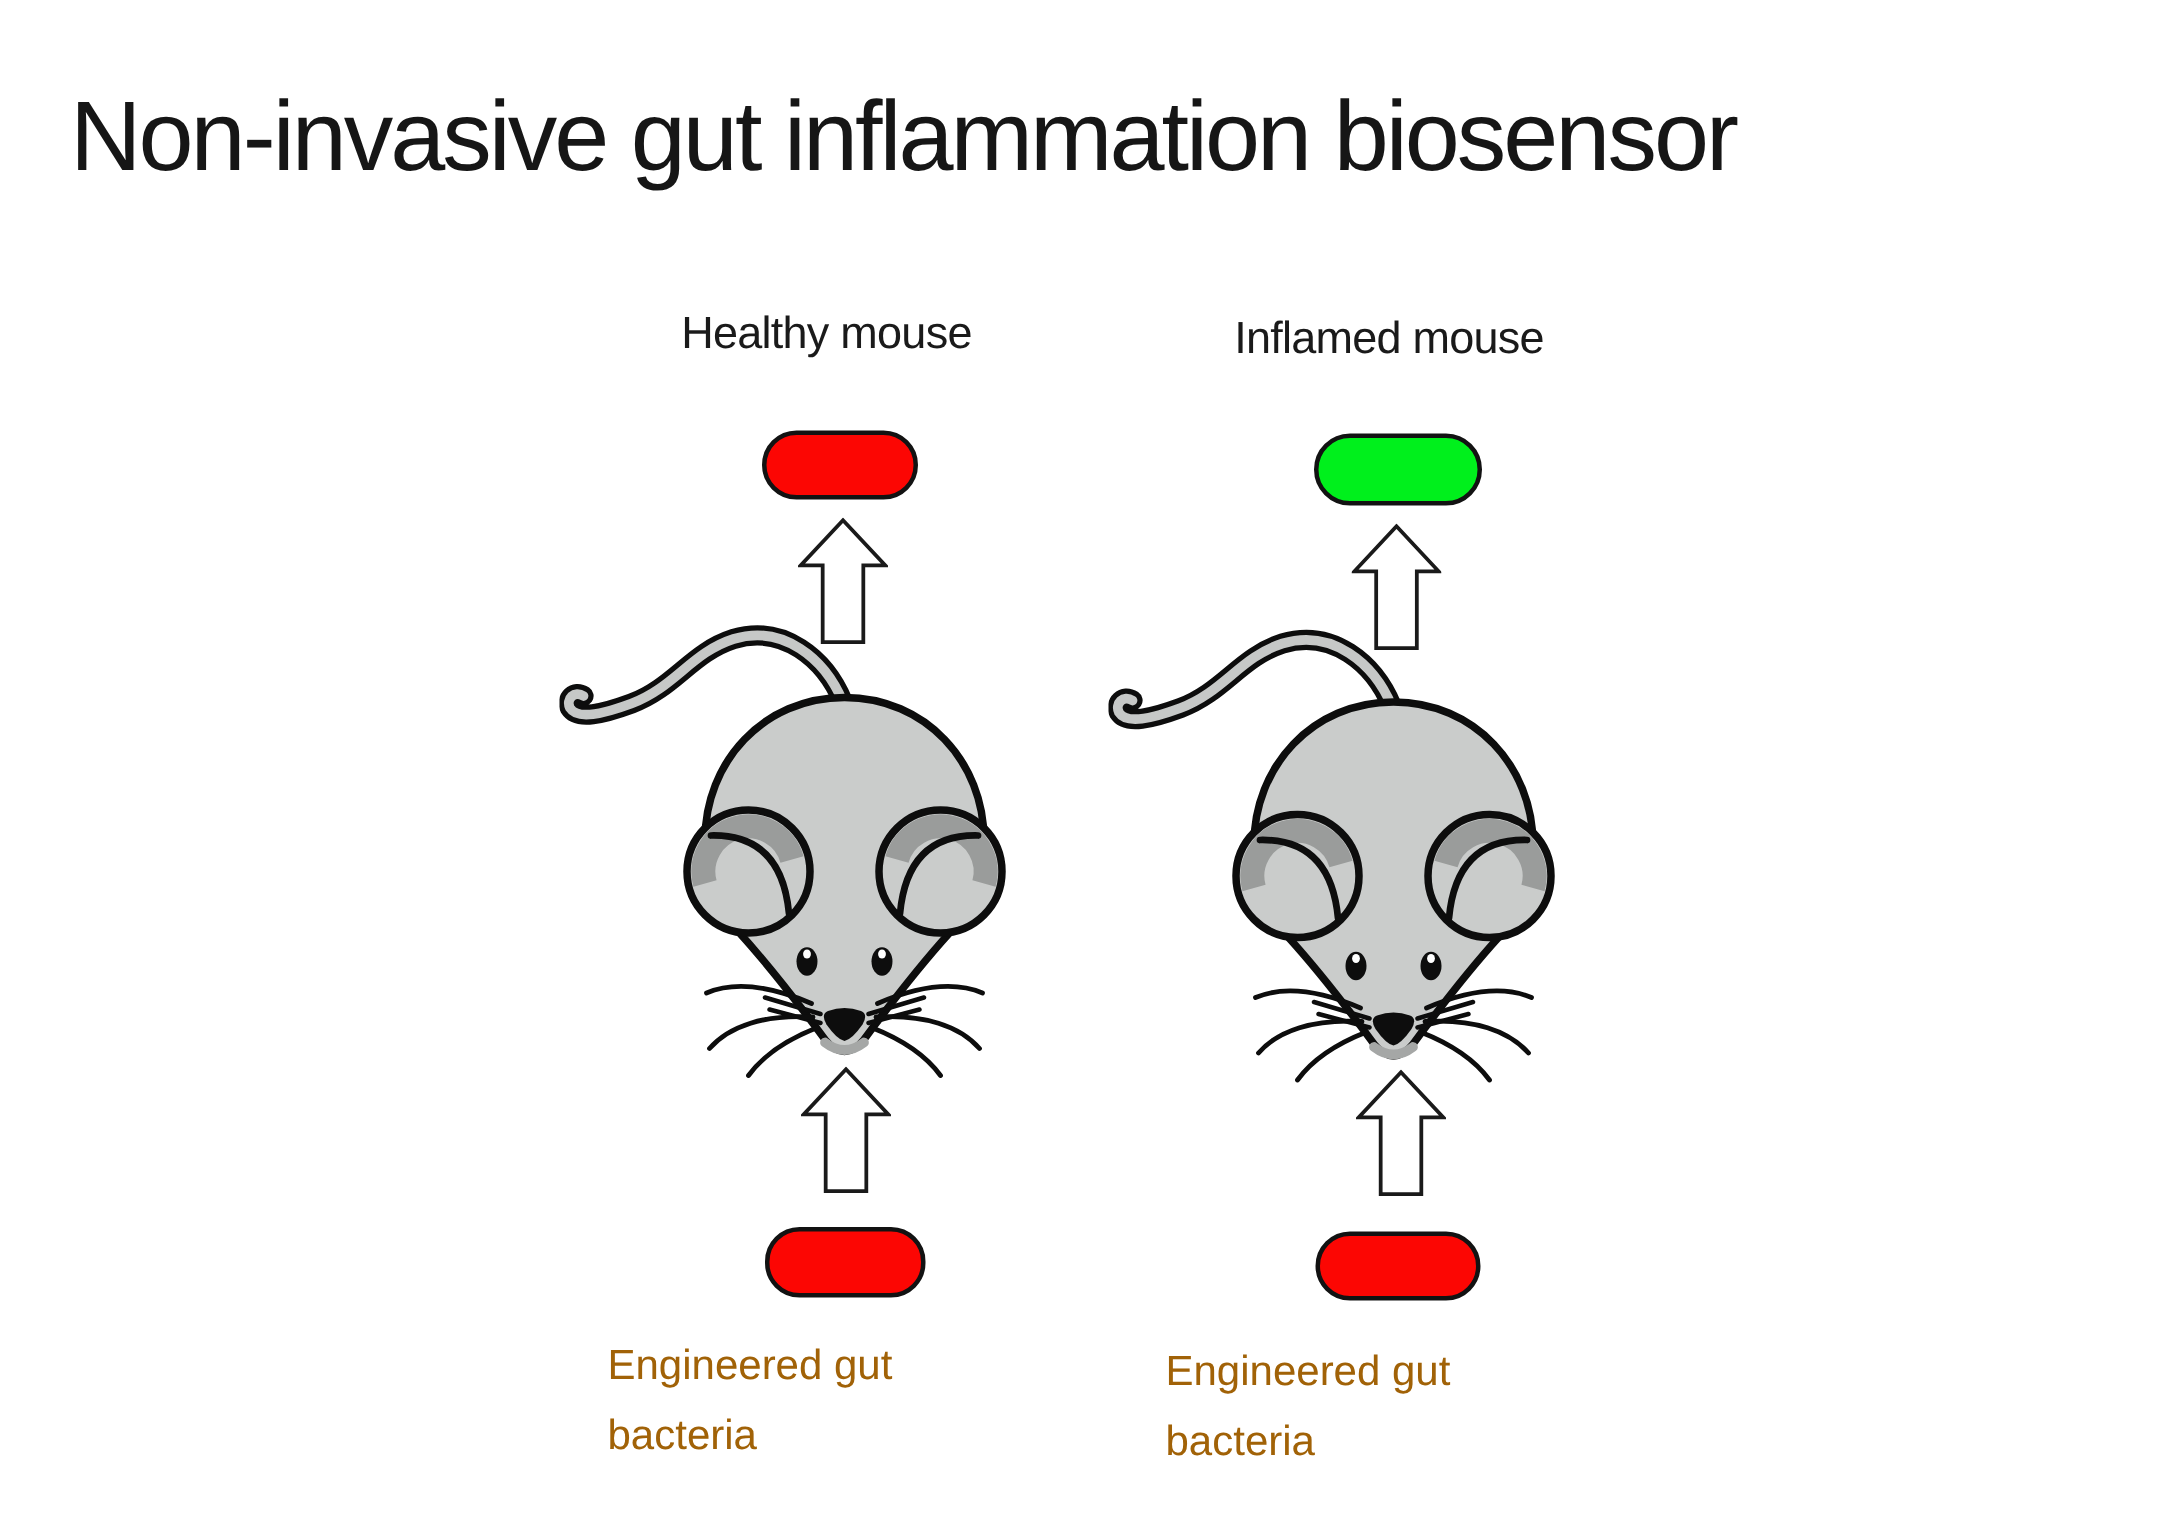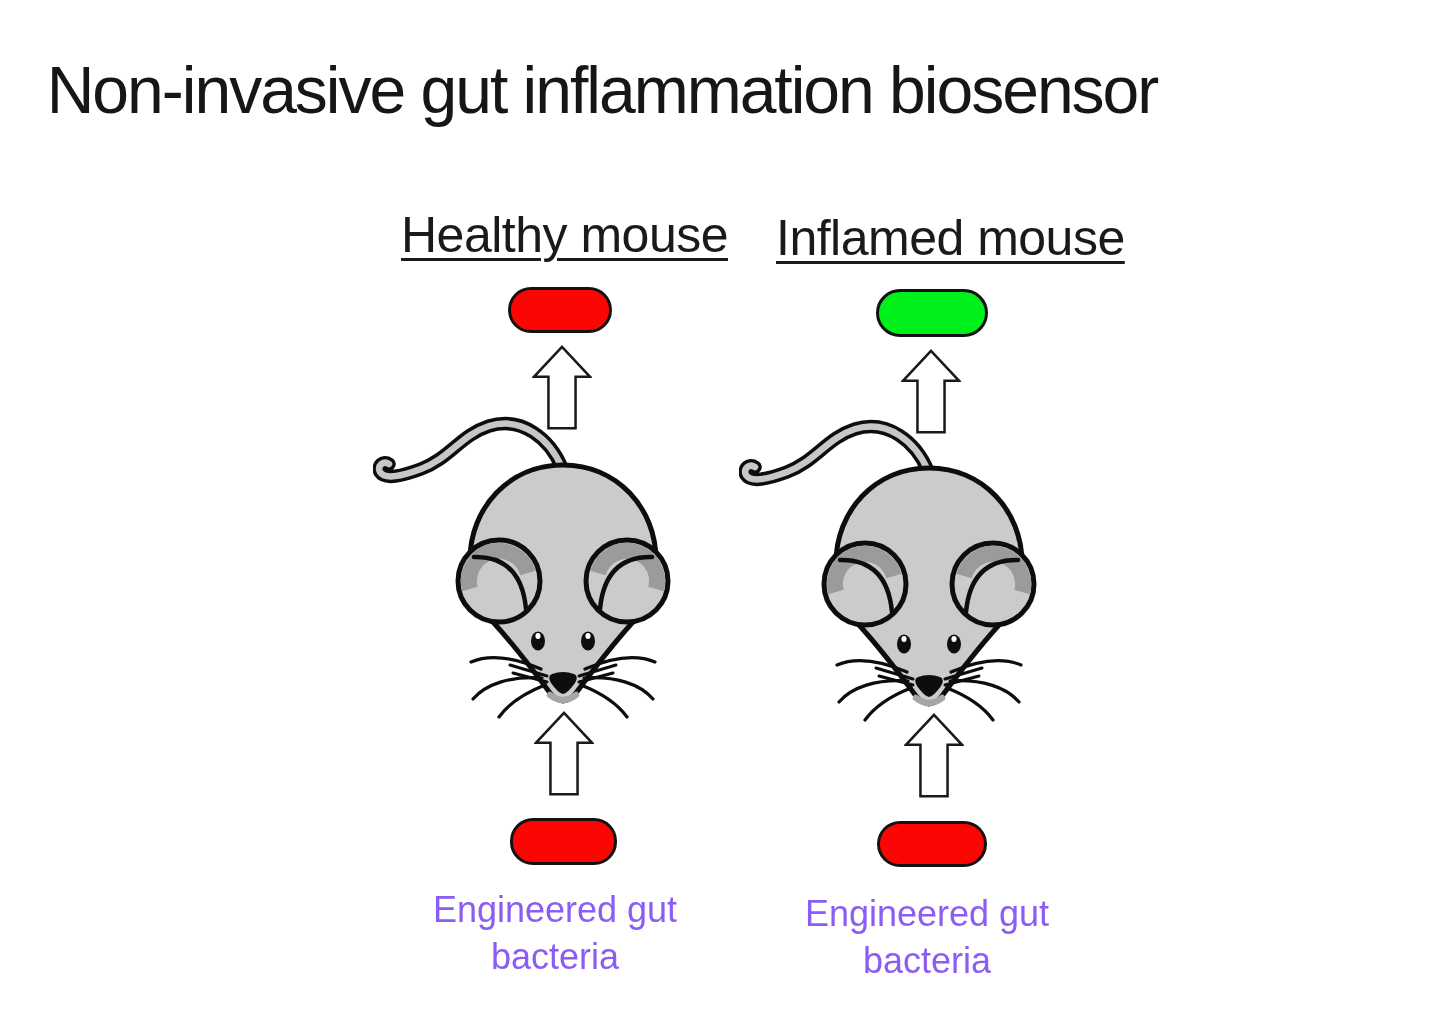--- a/index.html
+++ b/index.html
@@ -14,8 +14,8 @@
     color:#161616;margin:0;
   }
   .col-header{
-    width:300px;text-align:center;font-size:50px;letter-spacing:-0.5px;
-    text-decoration:underline;text-decoration-thickness:2.5px;text-underline-offset:6px;
+    width:300px;text-align:center;font-size:30px;letter-spacing:-0.5px;
+    text-decoration-thickness:2.5px;text-underline-offset:6px;
     color:#1a1a1a;white-space:nowrap;
   }
   .col-header.healthy{left:401px;top:206px;}

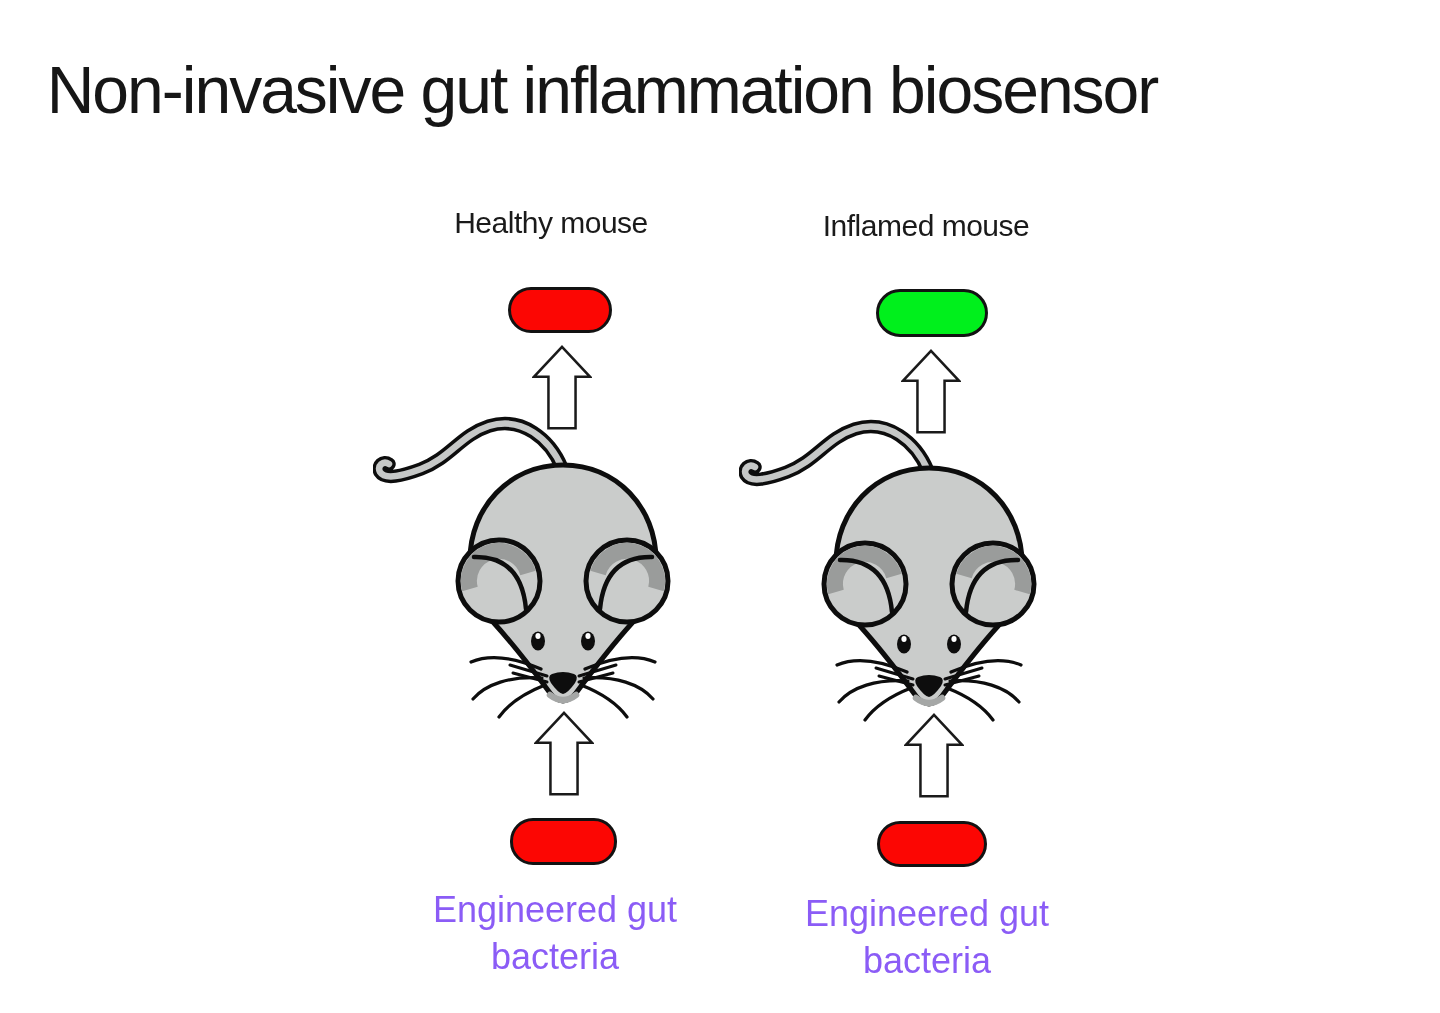--- a/index.html
+++ b/index.html
@@ -36,8 +36,8 @@
   .mouse.healthy{left:373px;top:408px;}
   .mouse.inflamed{left:739px;top:411px;}
   .pill-label{
-    width:300px;text-align:center;font-size:36px;line-height:47px;
-    color:#8b5cf6;white-space:nowrap;
+    width:300px;text-align:left;font-size:28px;line-height:47px;
+    color:#a16207;white-space:nowrap;
   }
   .pill-label.healthy{left:405px;top:886px;}
   .pill-label.inflamed{left:777px;top:890px;}

